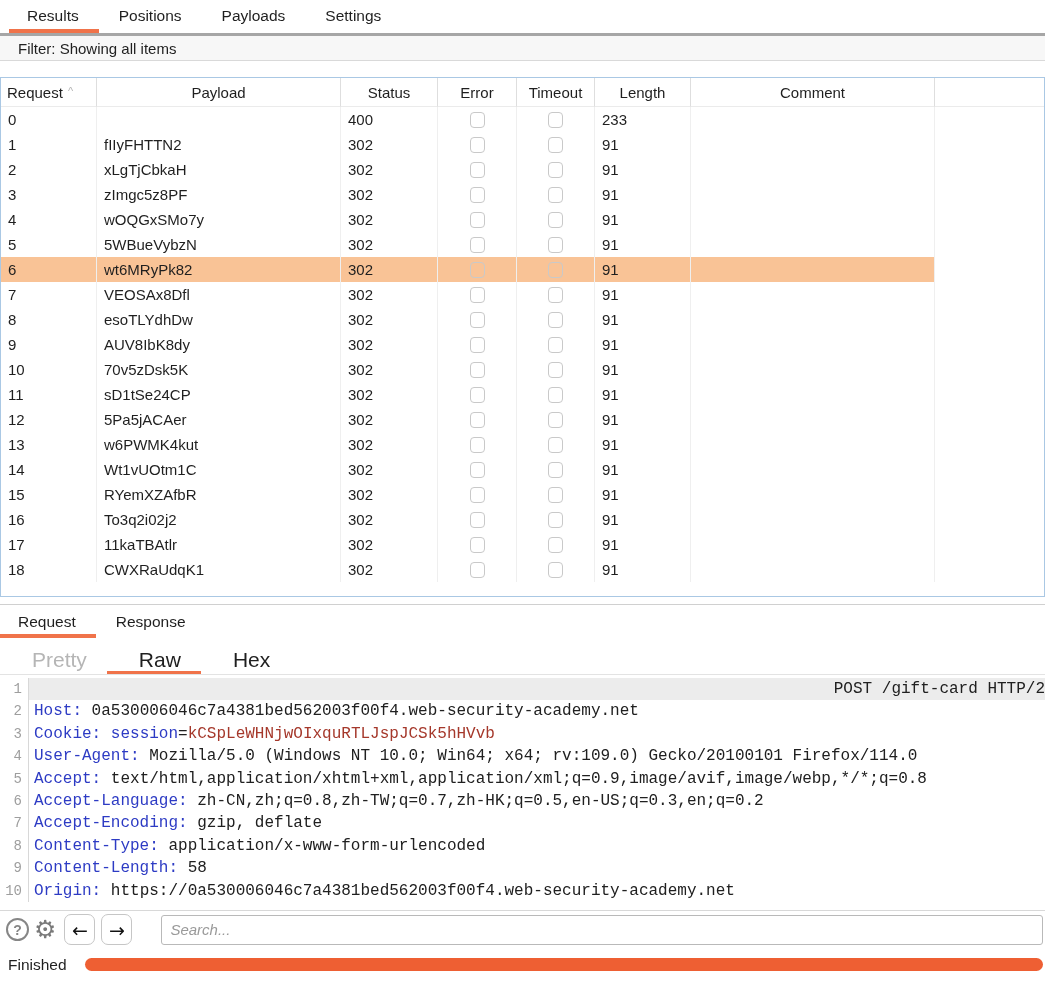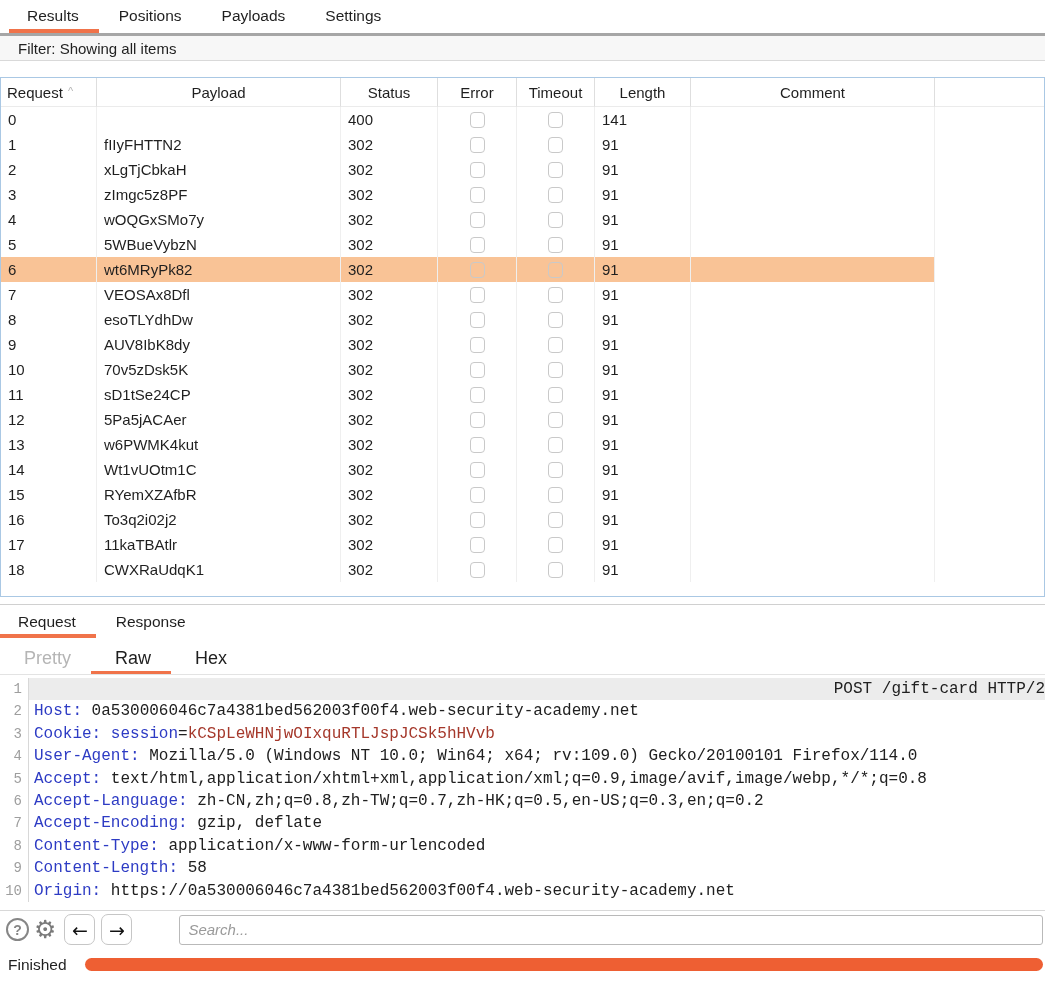--- a/index.html
+++ b/index.html
@@ -139,7 +139,7 @@
         <div class="td center">
           <div class="checkbox"></div>
         </div>
-        <div class="td">141</div>
+        <div class="td">233</div>
         <div class="td"></div>
         <div class="td extra"></div>
       </div>

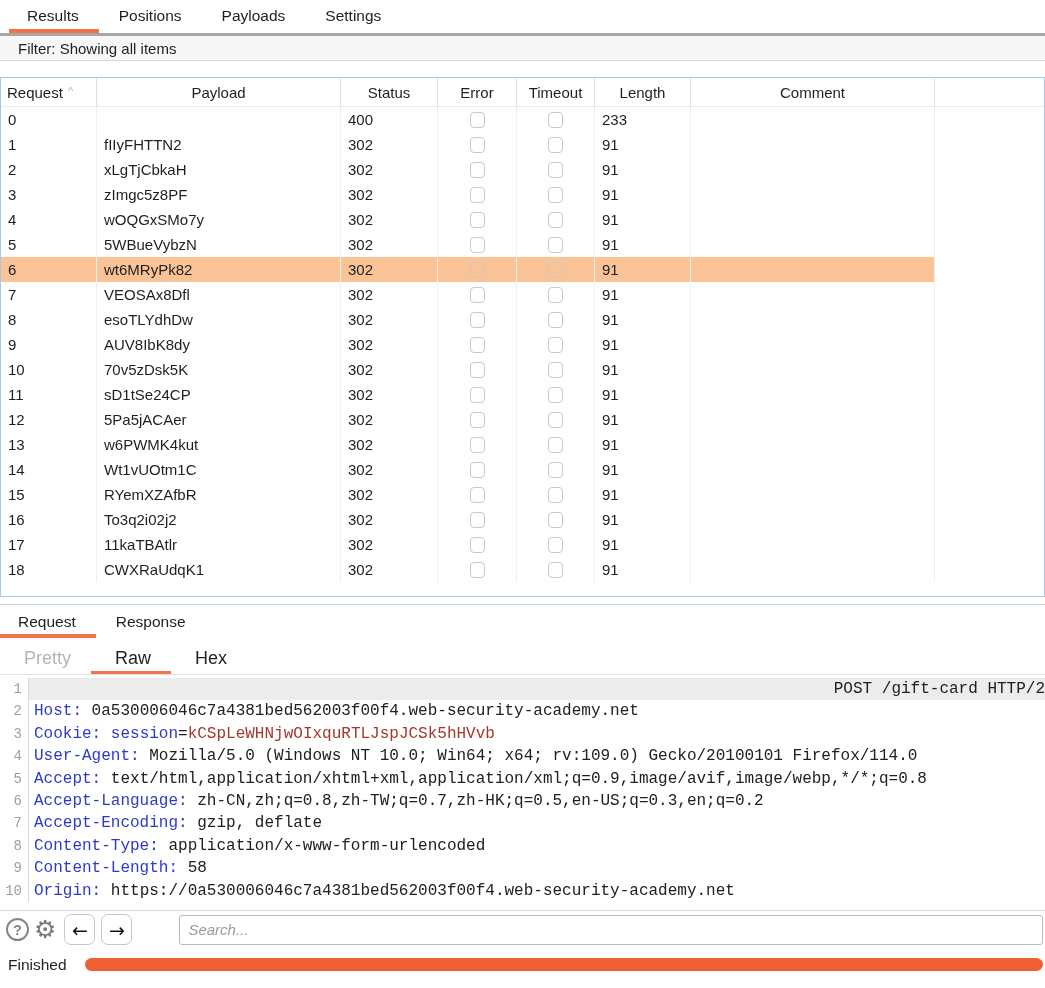--- a/index.html
+++ b/index.html
@@ -47,7 +47,7 @@
   .msg-tabs .tab.selected { border-bottom-color: #f0734a; }
 
   .view-tabs { display: flex; height: 36px; }
-  .view-tabs .tab { padding: 10px 20px 6px 24px; font-size: 18px;
+  .view-tabs .tab { padding: 10px 20px 6px 32px; font-size: 21px;
     border-bottom: 3px solid transparent; }
   .view-tabs .tab.selected { border-bottom-color: #f0734a; }
   .view-tabs .tab.disabled { color: #b5b5b5; }

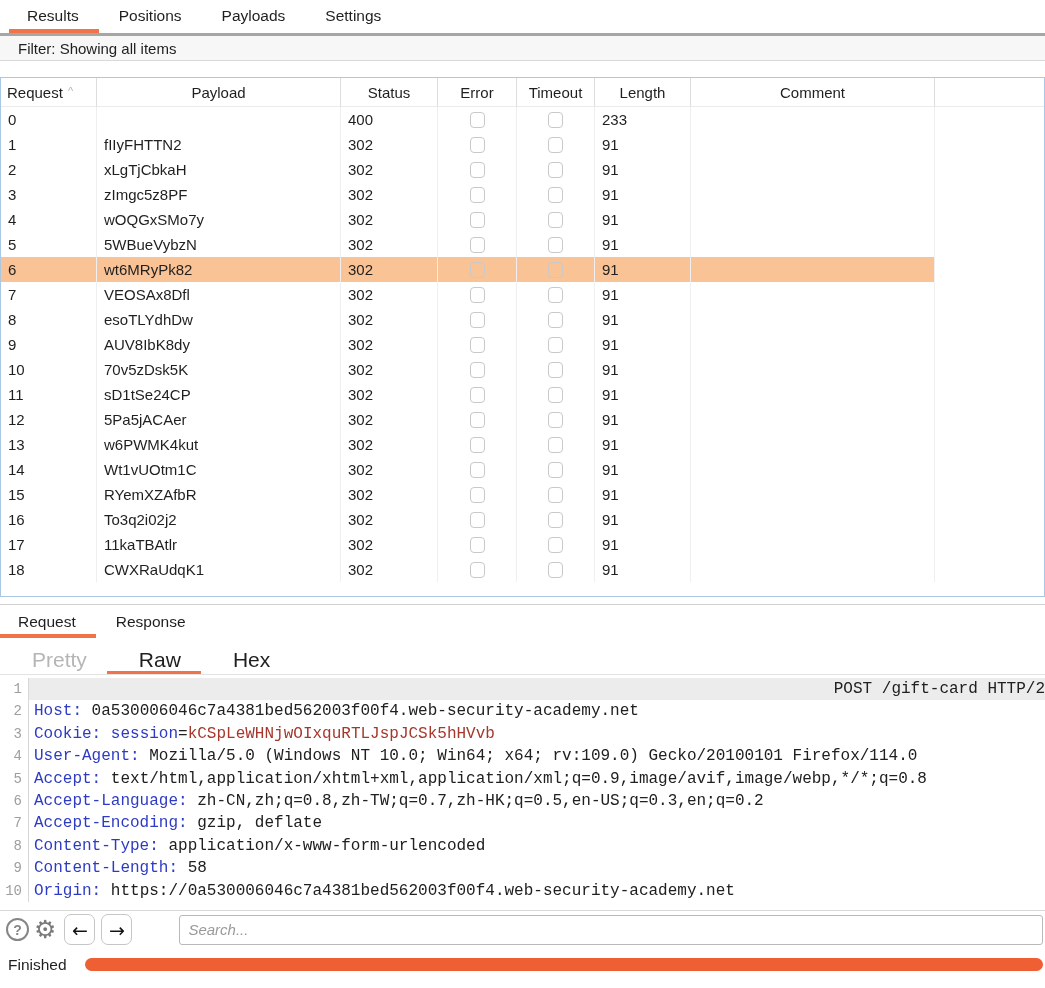--- a/index.html
+++ b/index.html
@@ -75,7 +75,7 @@
     background: #fff; display: flex; align-items: center; justify-content: center;
     font-size: 19px; color: #111; margin-left: 3px;
     font-family: "DejaVu Sans", sans-serif; }
-  .search-input { flex: 1; height: 30px; margin-left: 44px; border: 1px solid #b9b9b9;
+  .search-input { flex: 1; height: 30px; margin-left: 26px; border: 1px solid #b9b9b9;
     border-radius: 3px; font-style: italic; font-size: 15px; padding-left: 8px;
     font-family: "Liberation Sans", sans-serif; color: #333; outline: none; }
   .search-input::placeholder { color: #9a9a9a; }

